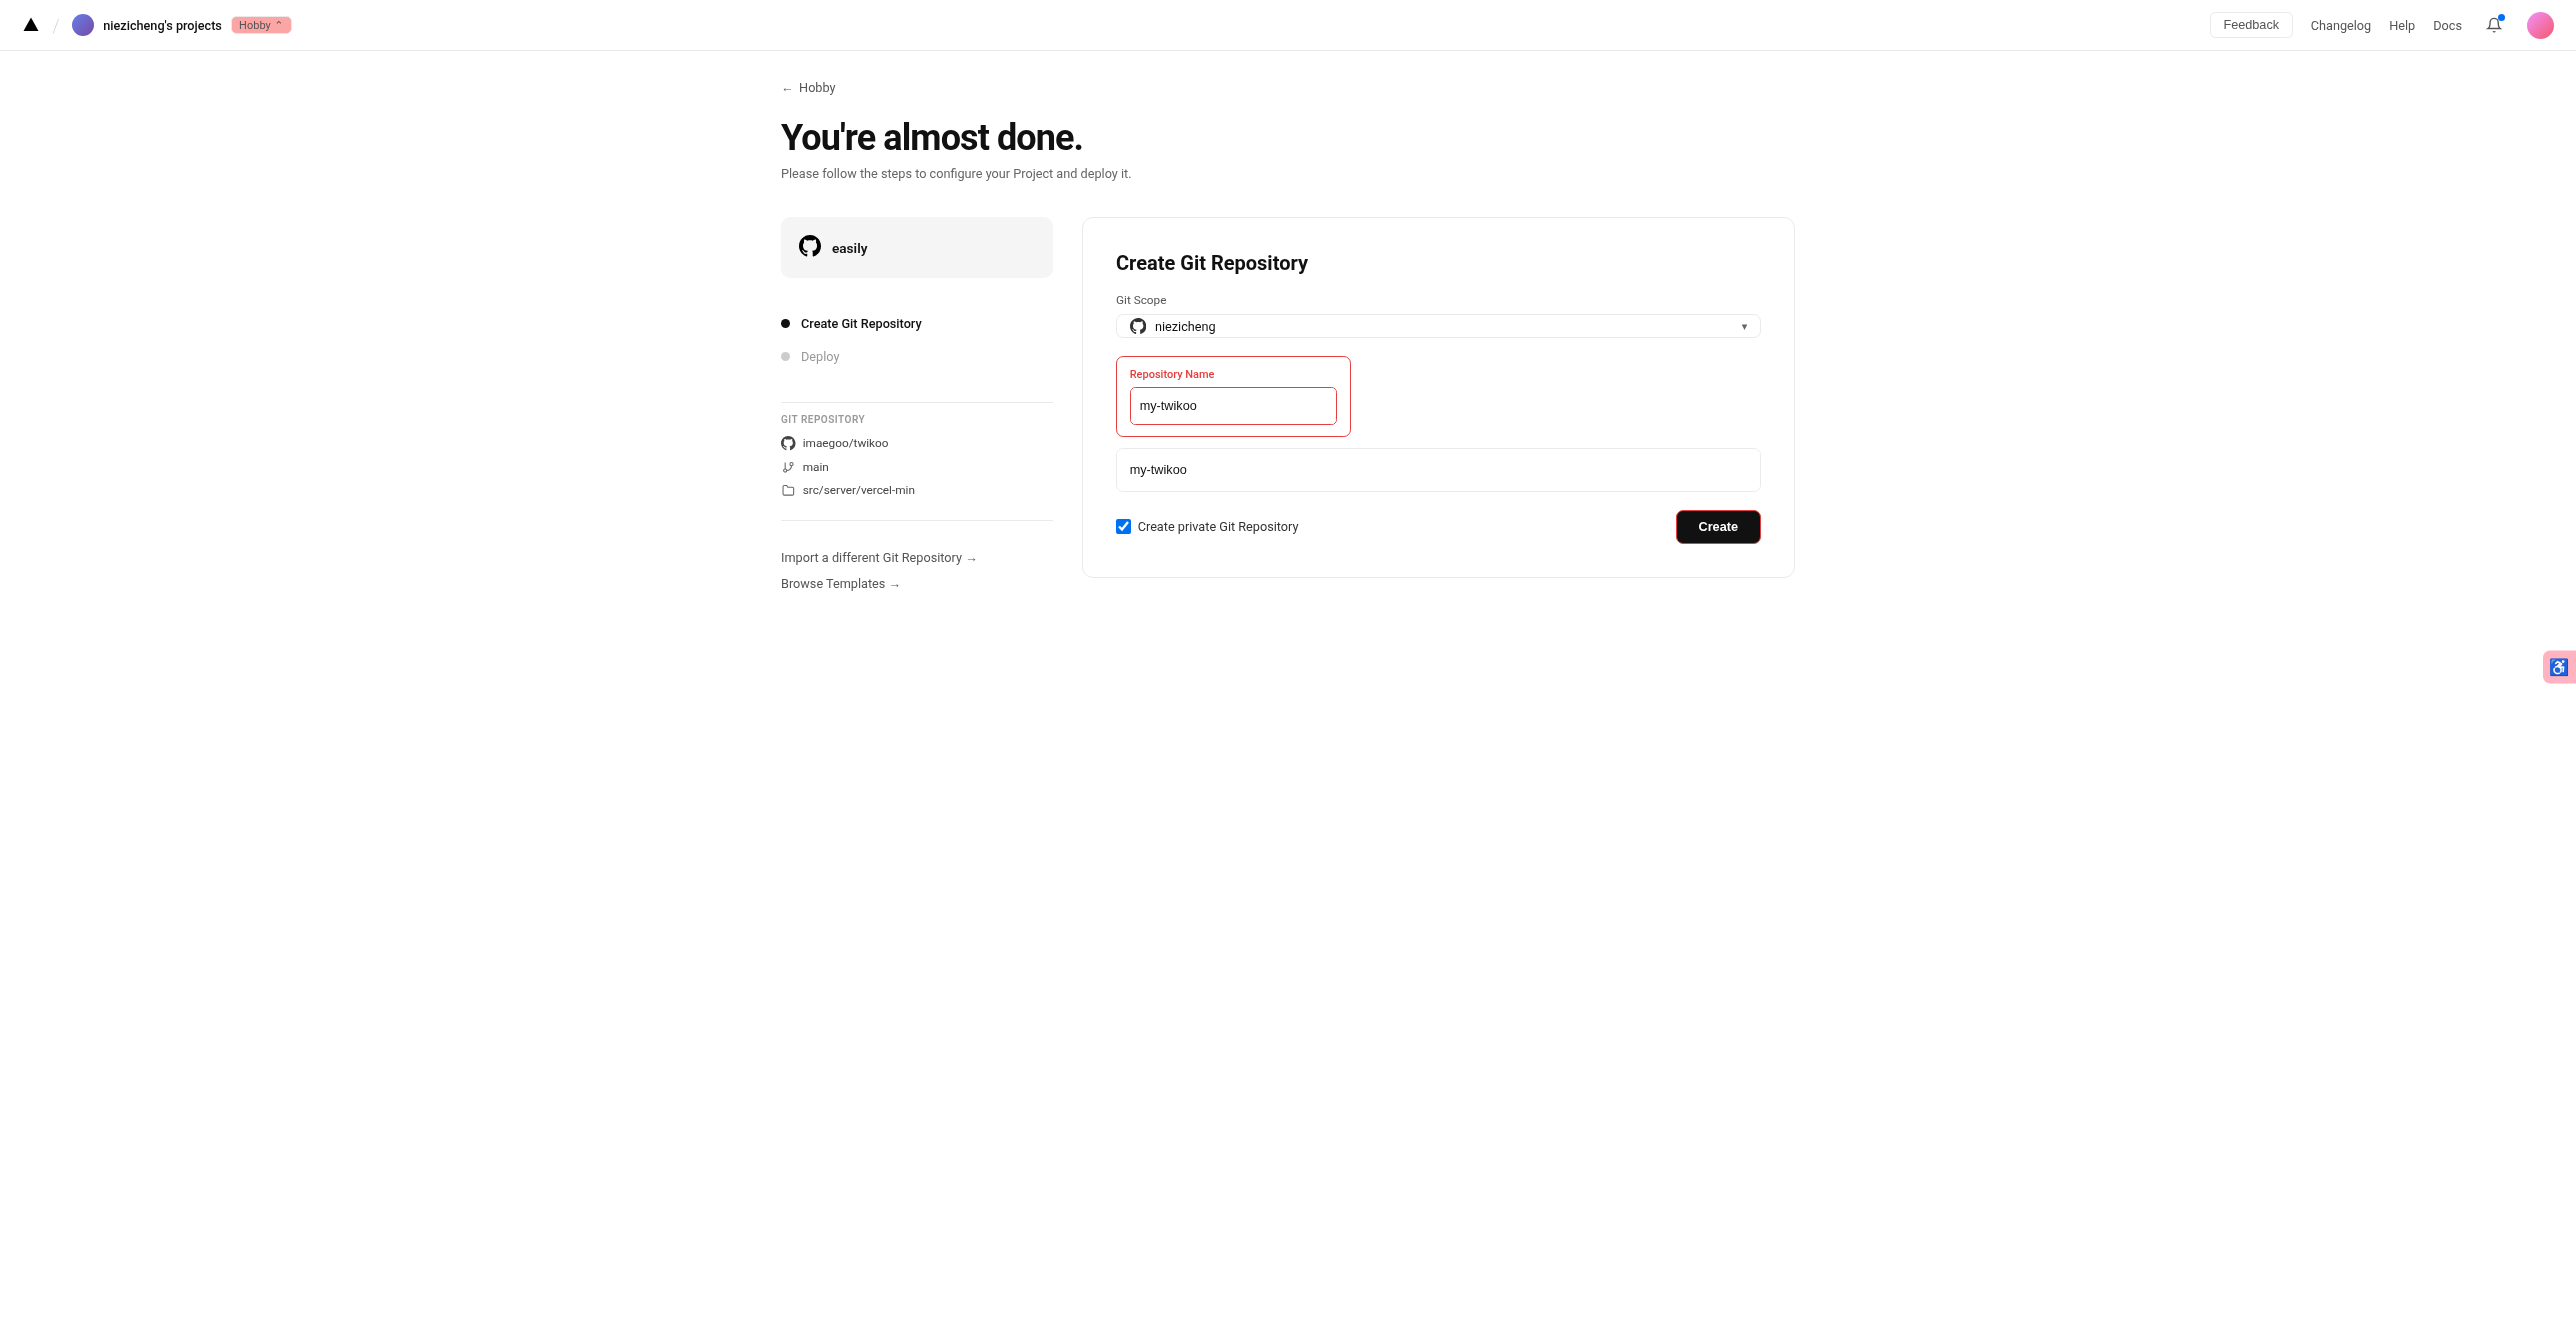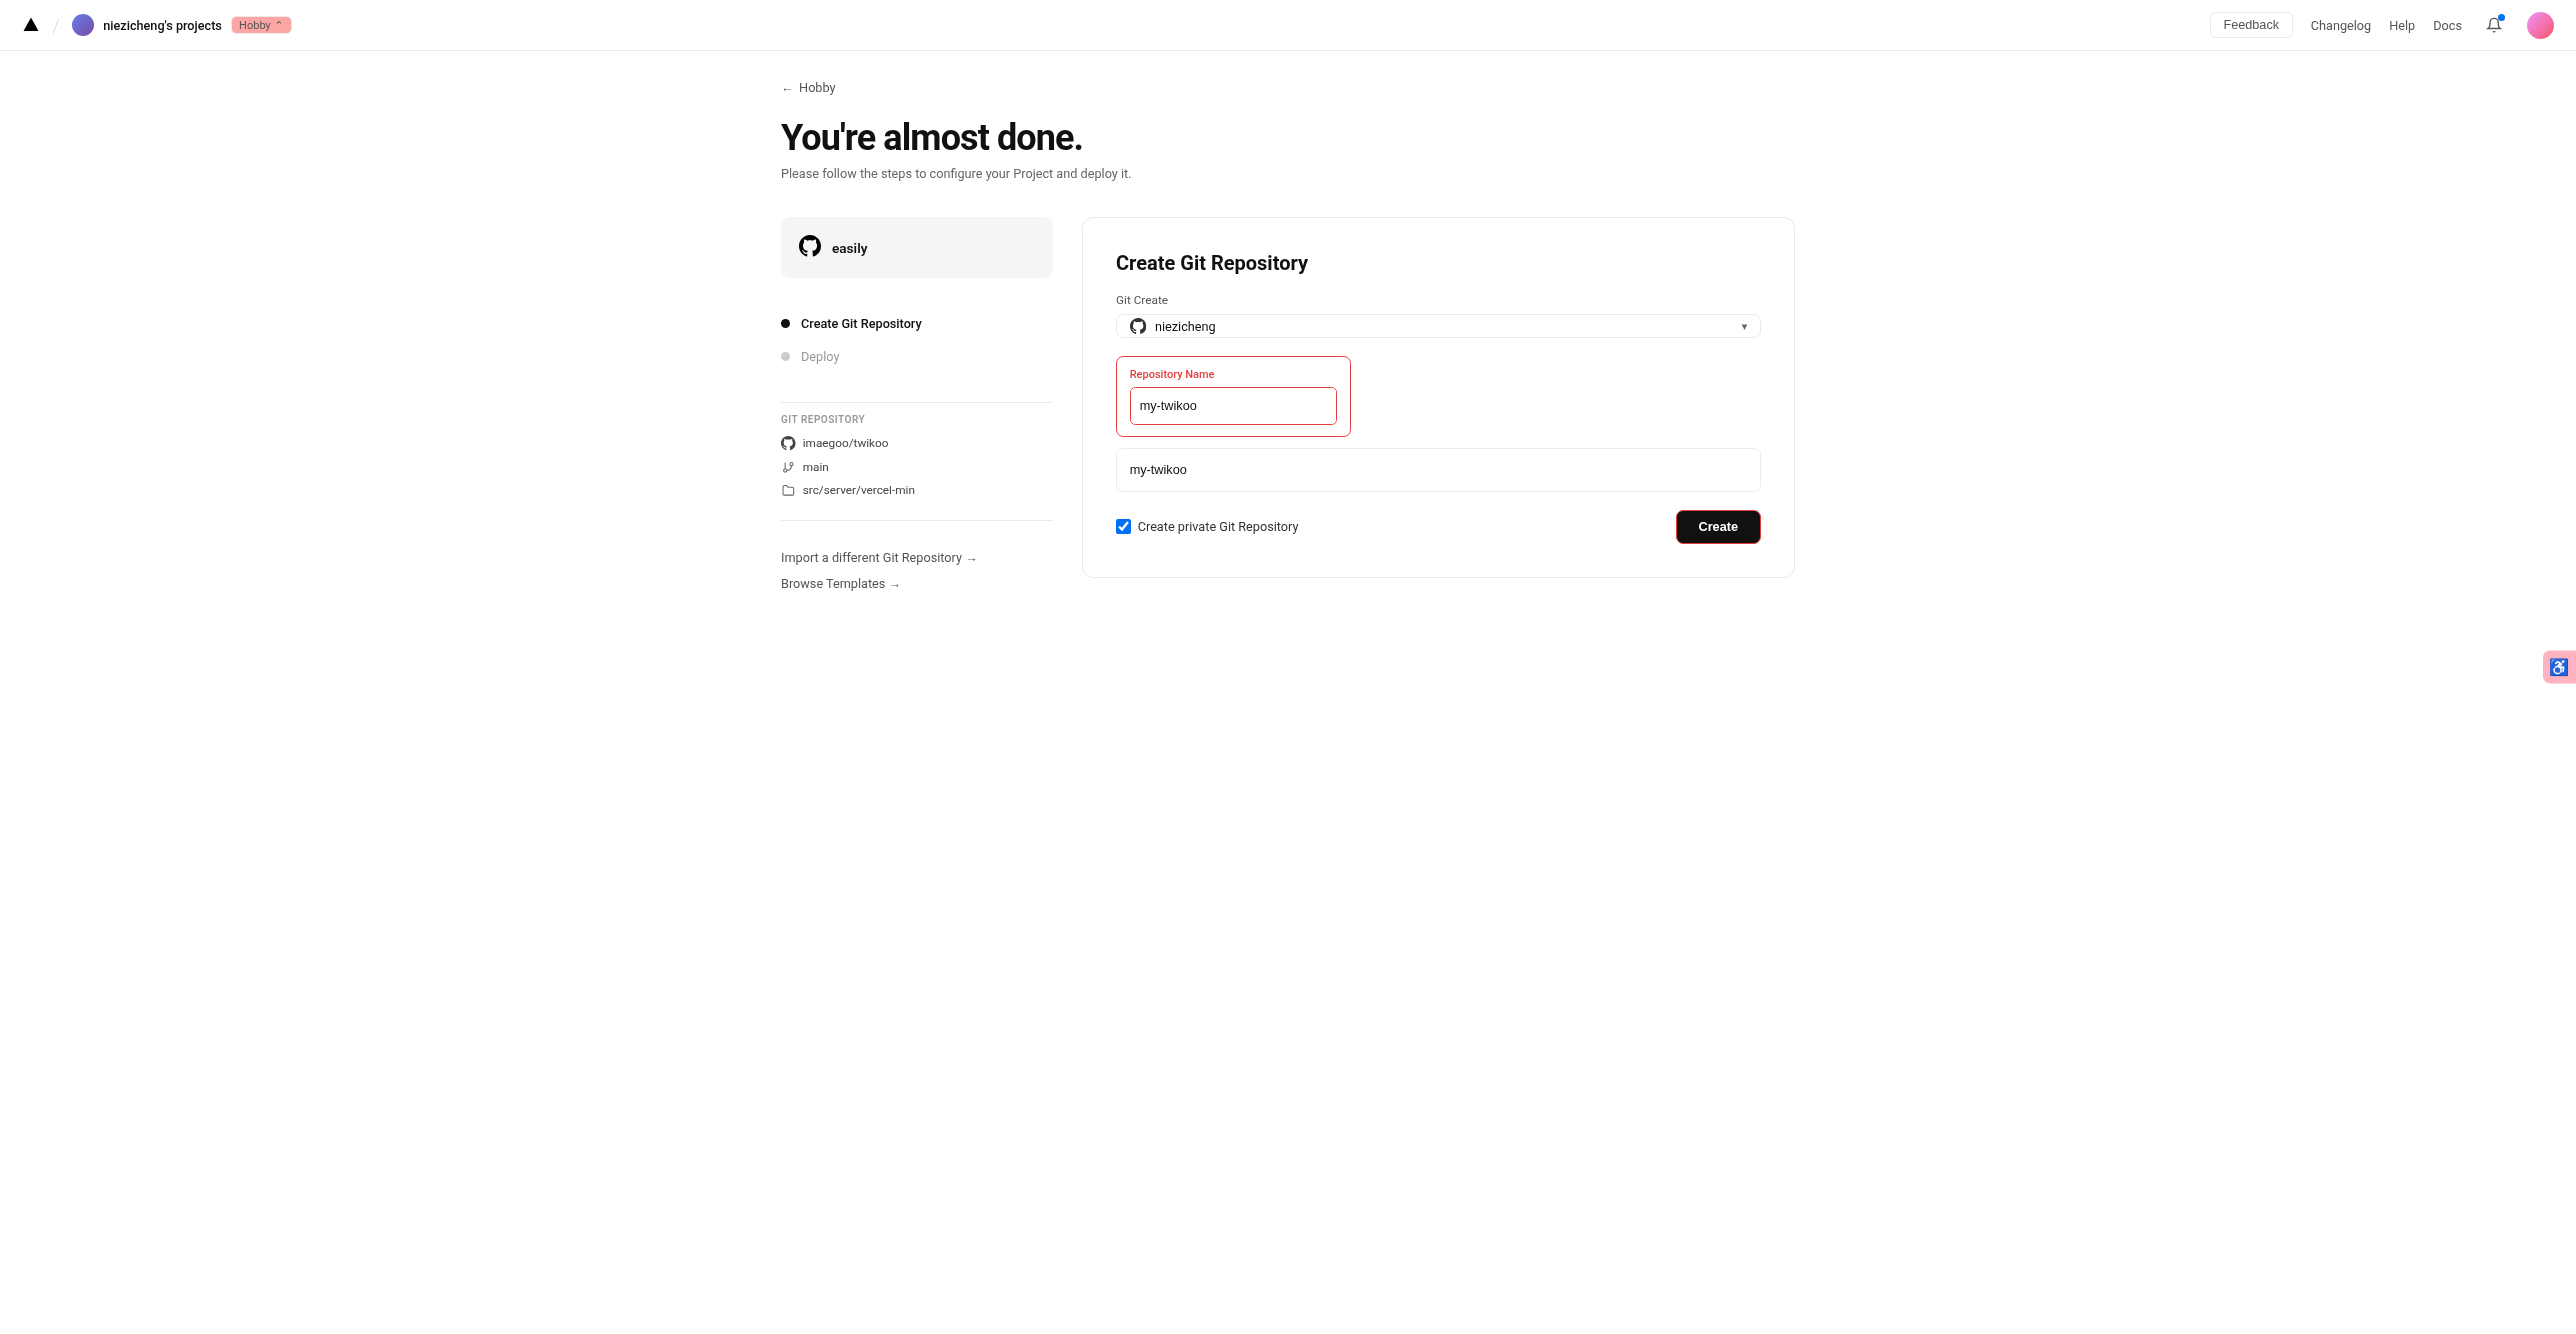--- a/index.html
+++ b/index.html
@@ -498,7 +498,7 @@
       <h2 class="form-title">Create Git Repository</h2>
 
       <div class="form-group">
-        <label class="form-label">Git Create</label>
+        <label class="form-label">Git Scope</label>
         <div class="select-wrapper">
           <span class="select-github-icon">
             <svg width="16.3" height="16.3" viewBox="0 0 24 24" fill="#333">

